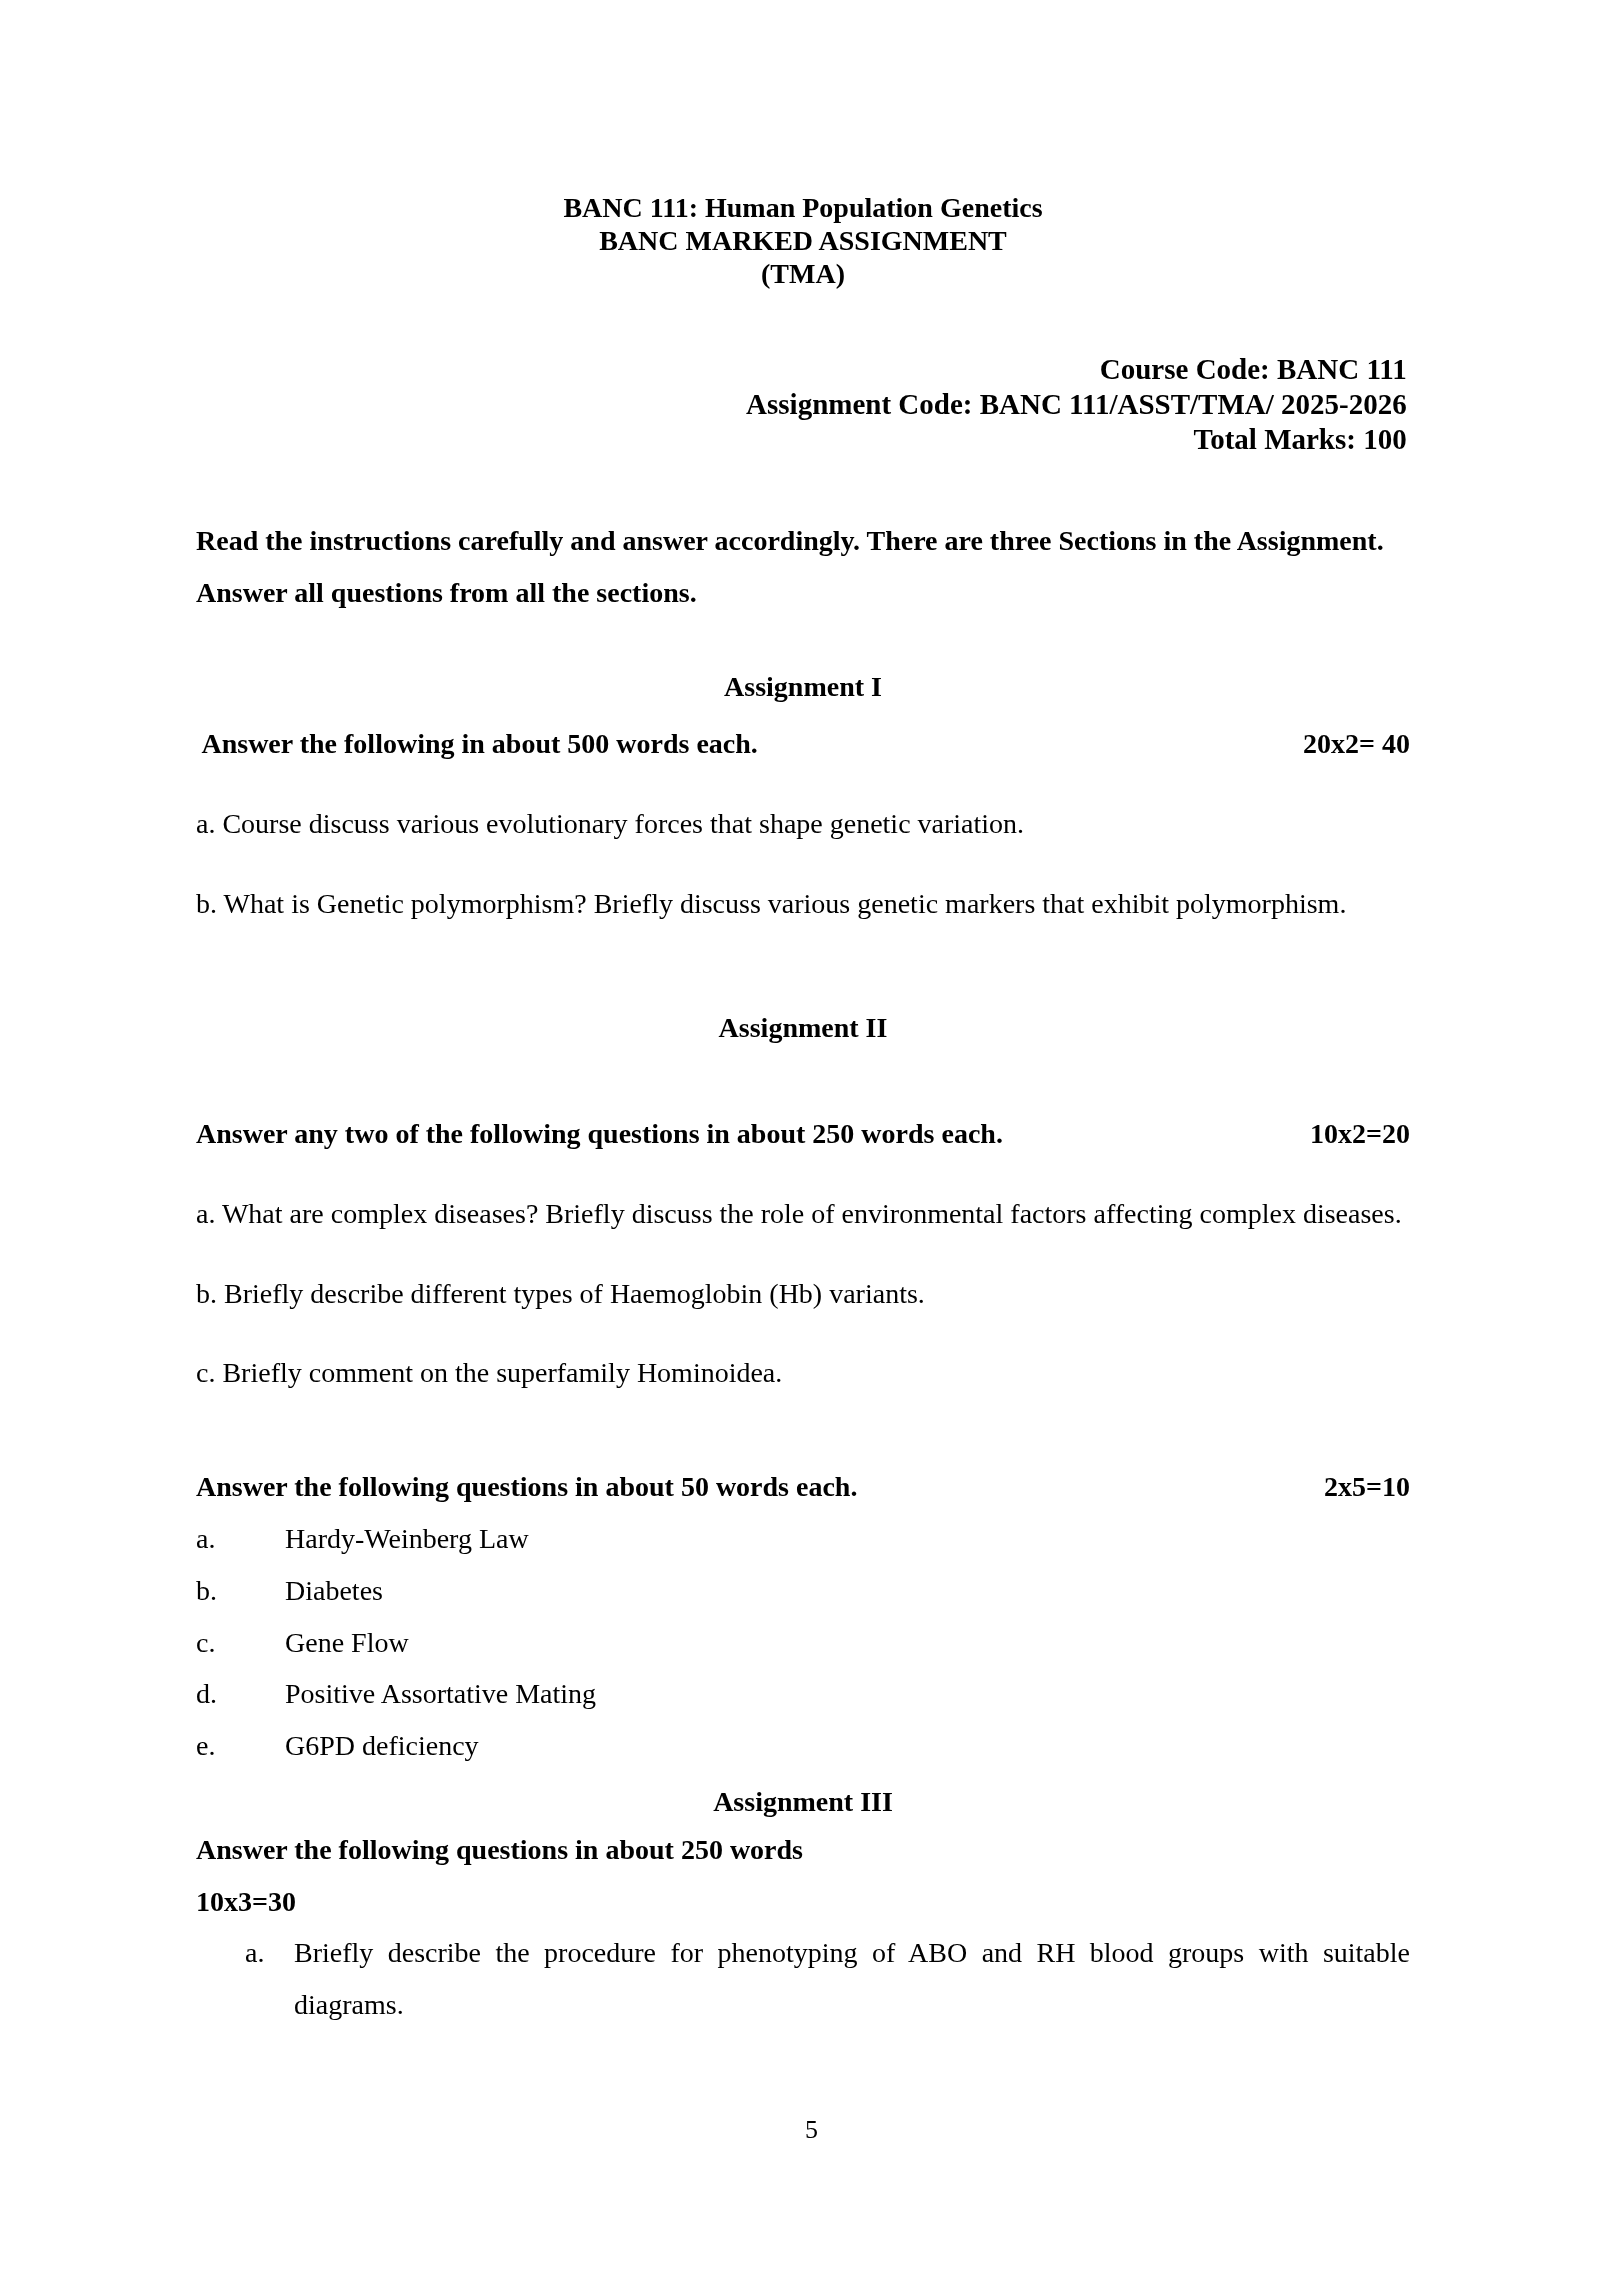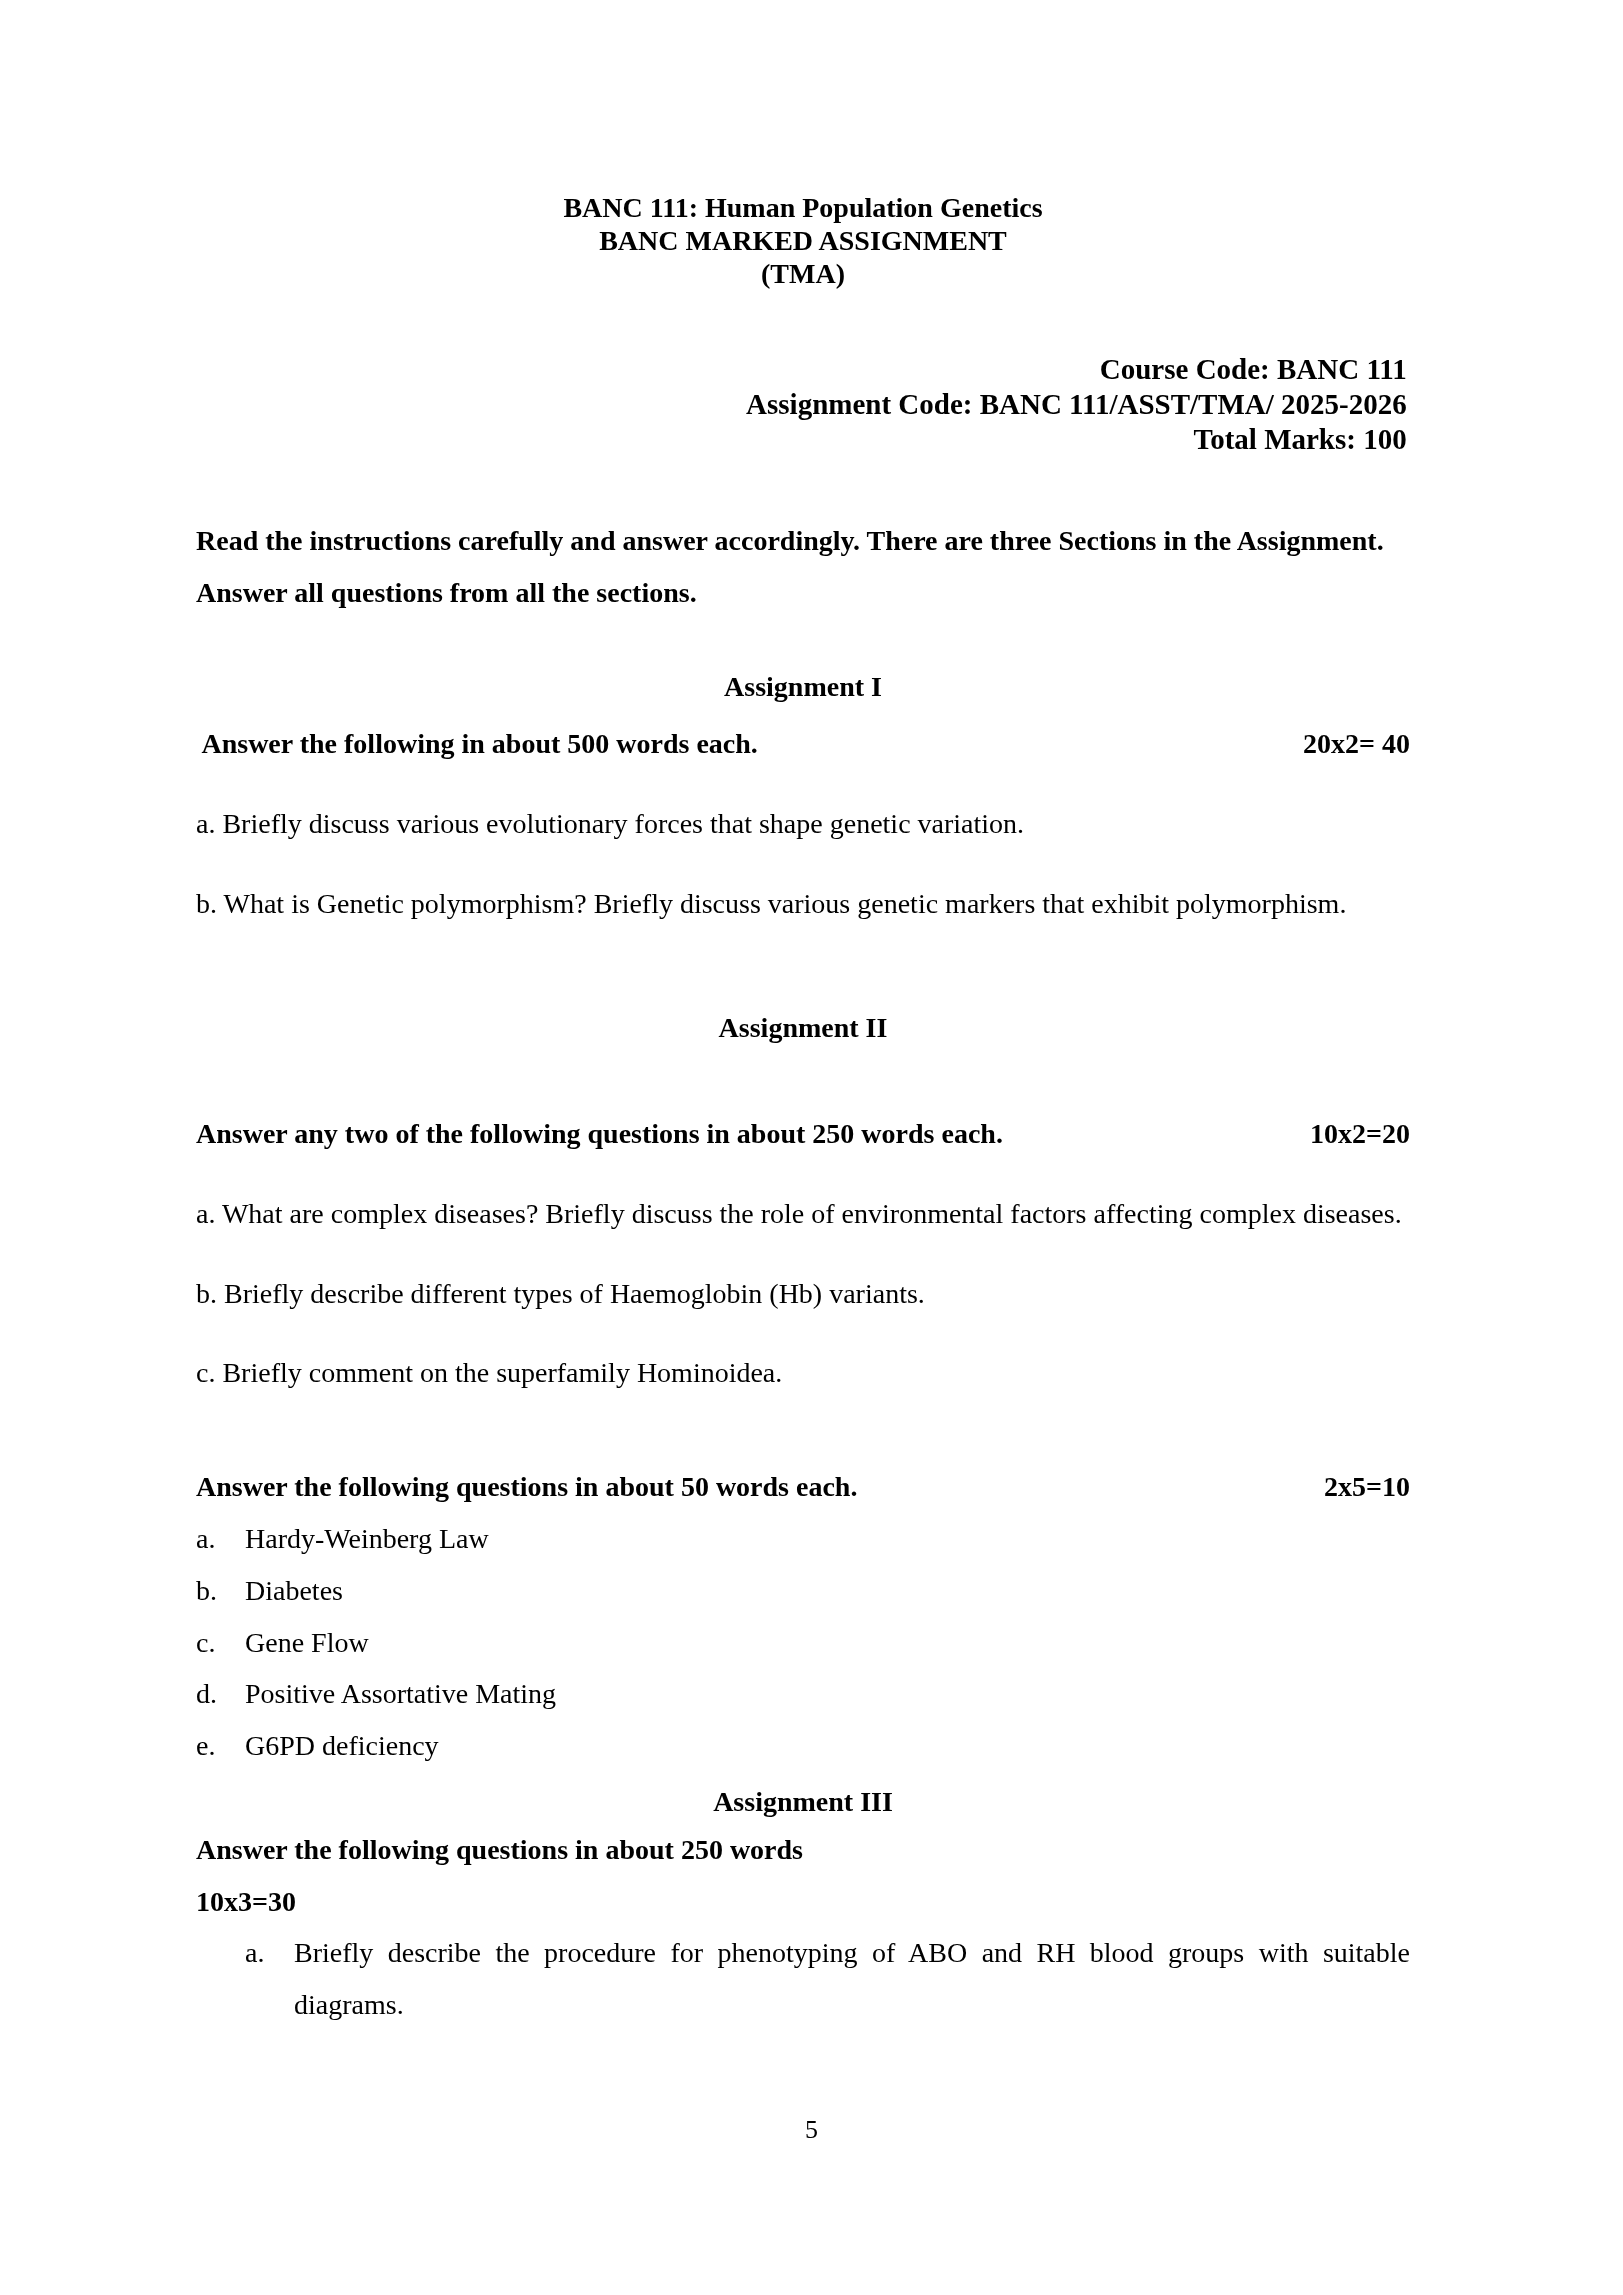--- a/index.html
+++ b/index.html
@@ -175,7 +175,7 @@
       <span class="prompt-marks">20x2= 40</span>
     </div>
 
-    <p class="qline">a. Briefly discuss various evolutionary forces that shape genetic variation.</p>
+    <p class="qline">a. Course discuss various evolutionary forces that shape genetic variation.</p>
     <p class="qline">b. What is Genetic polymorphism? Briefly discuss various genetic markers that exhibit polymorphism.</p>
 
     <div class="section-heading sh-2">Assignment II</div>

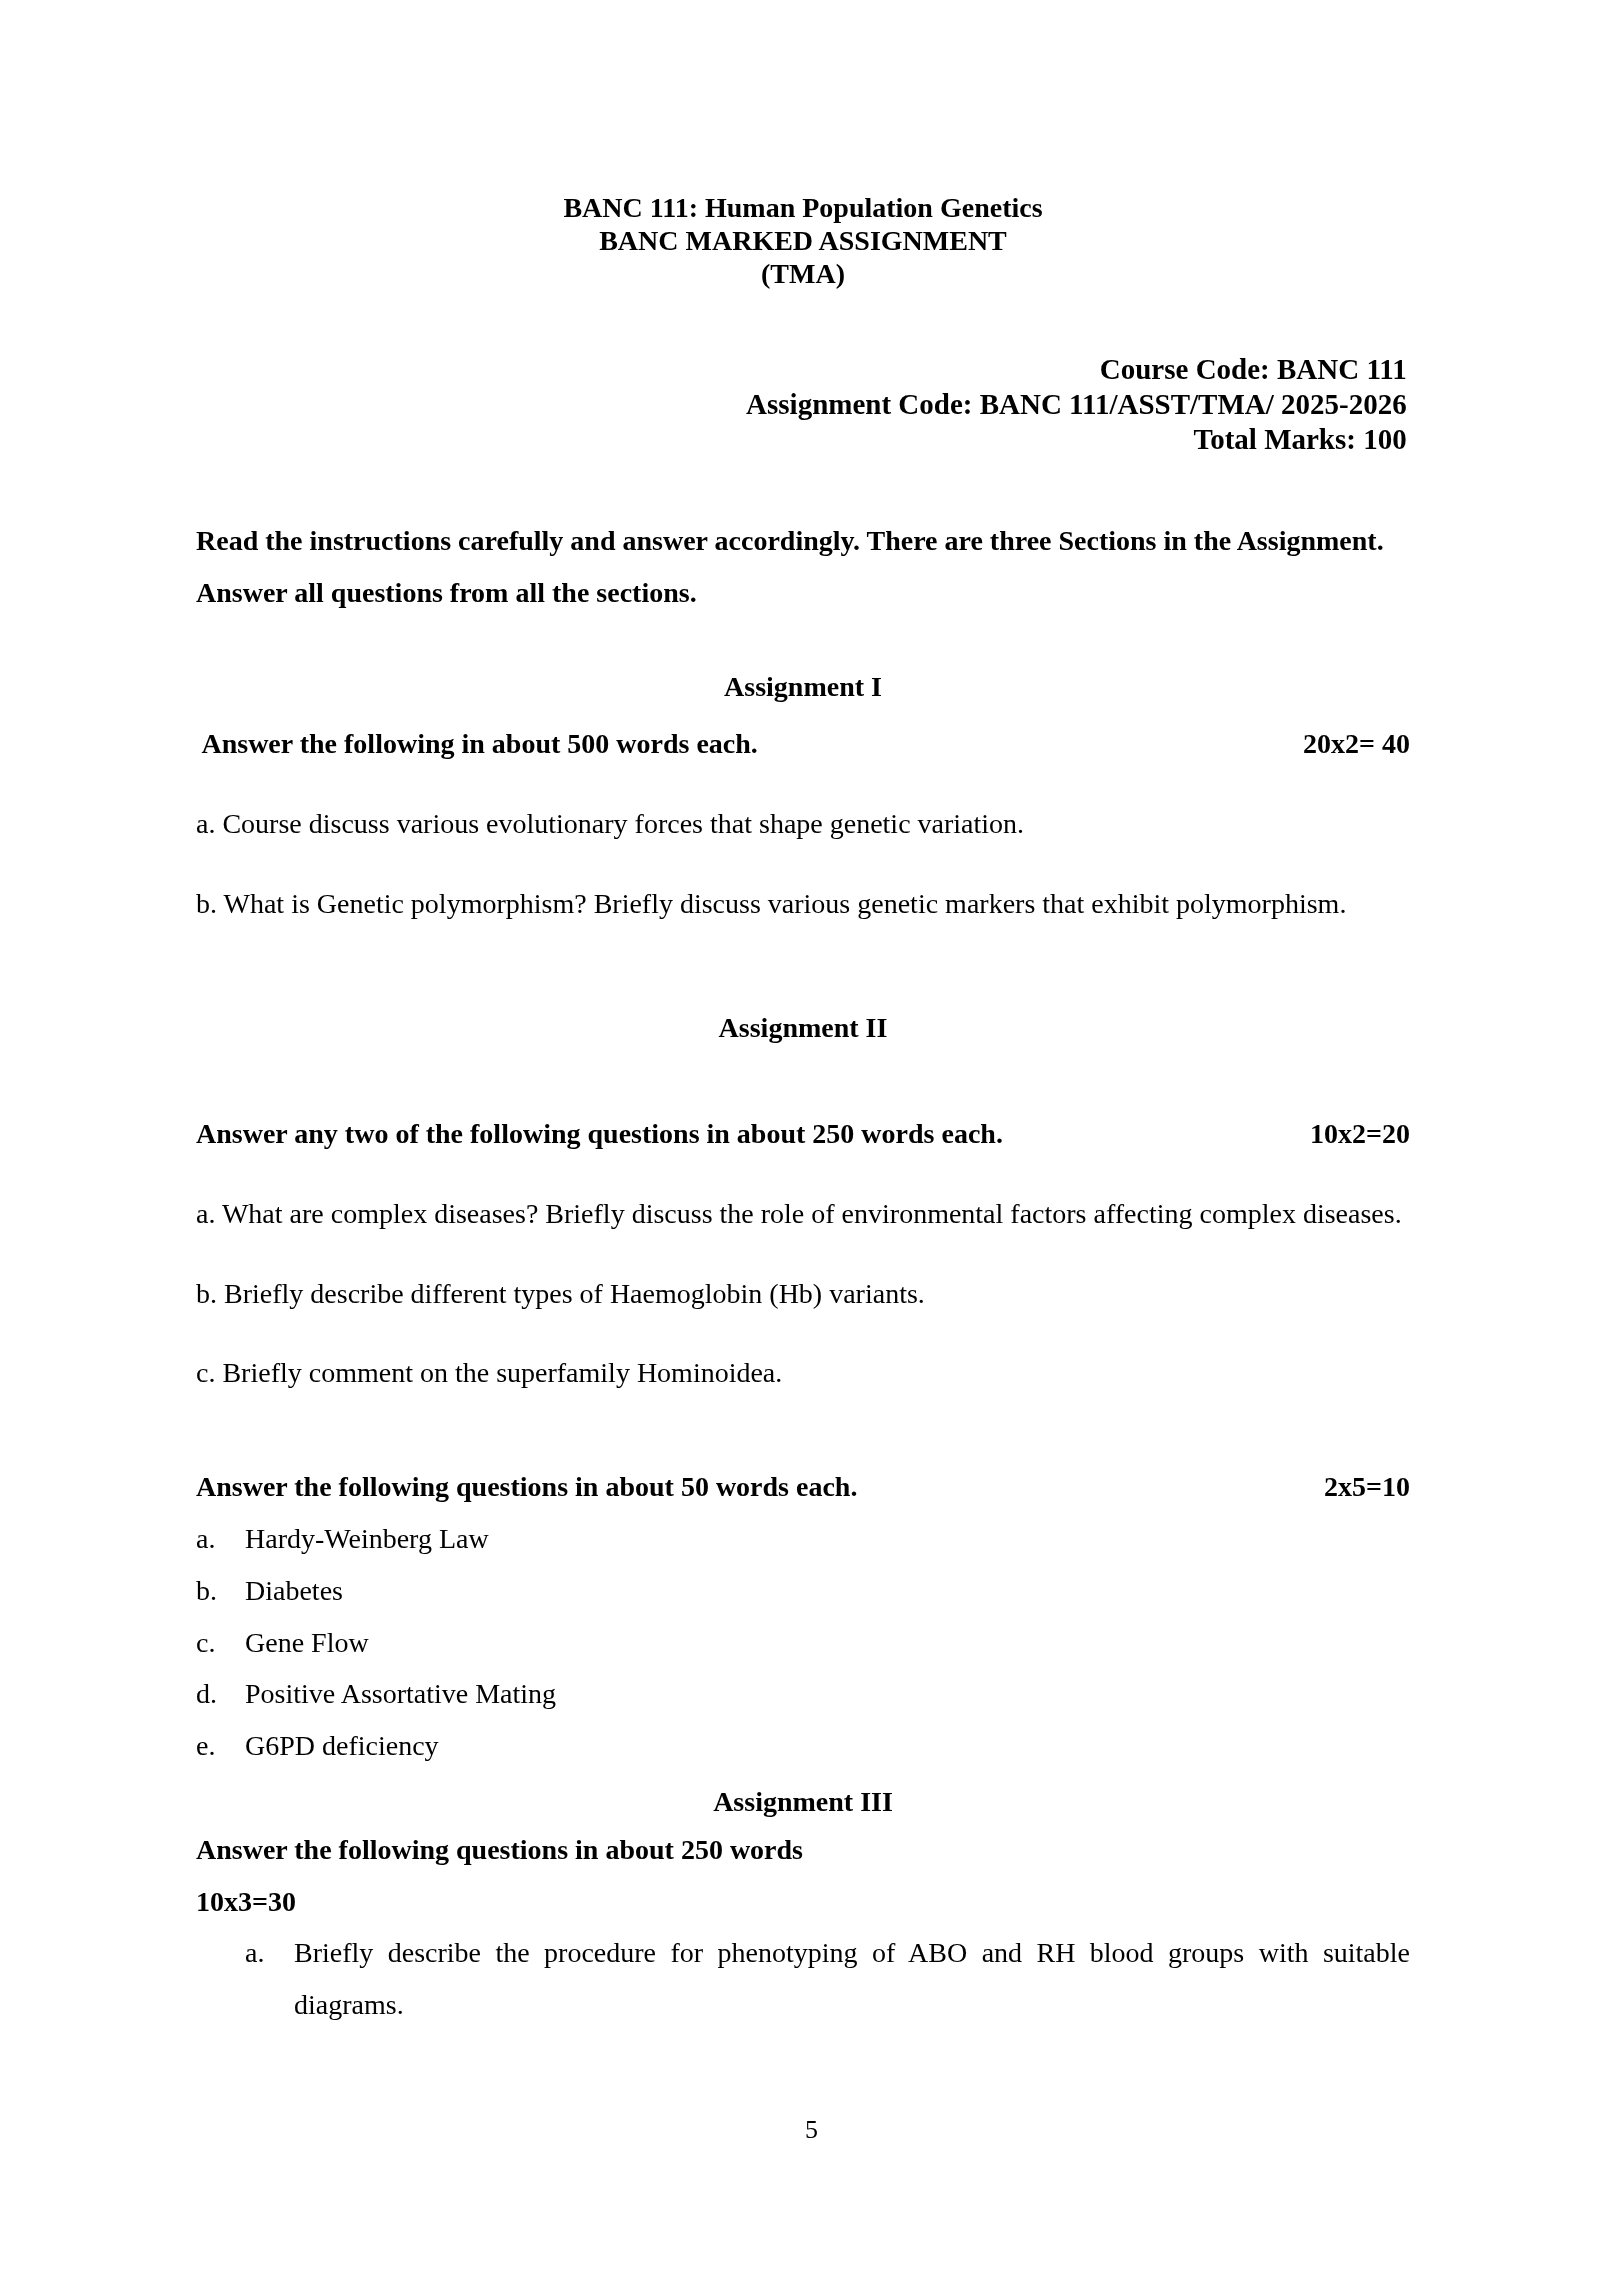--- a/index.html
+++ b/index.html
@@ -109,7 +109,7 @@
     width: 49px;
     flex: 0 0 49px;
   }
-  .letter-list .itext { flex: 1 1 auto; }
+  .letter-list .itext { flex: 1 1 auto; margin-left: 40px; }
 
   
   .deep-list {

